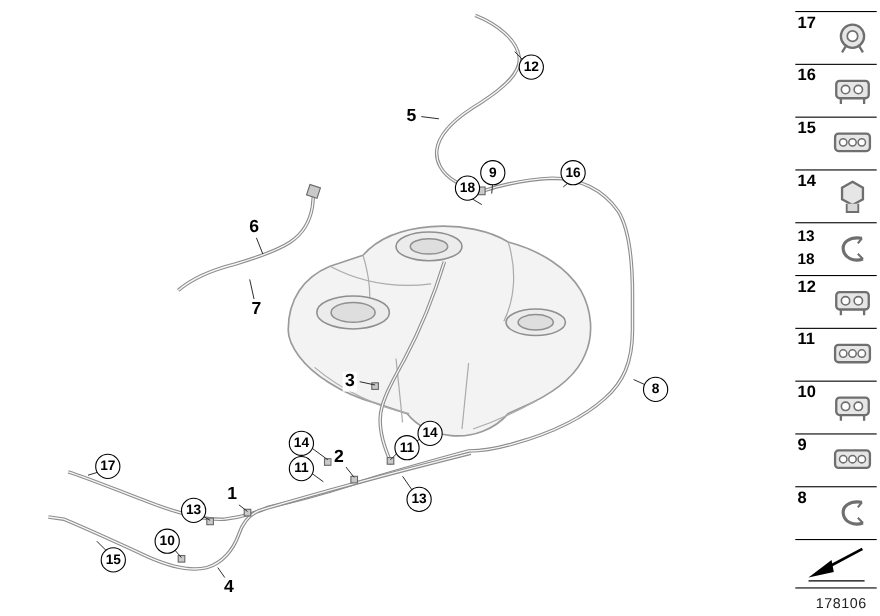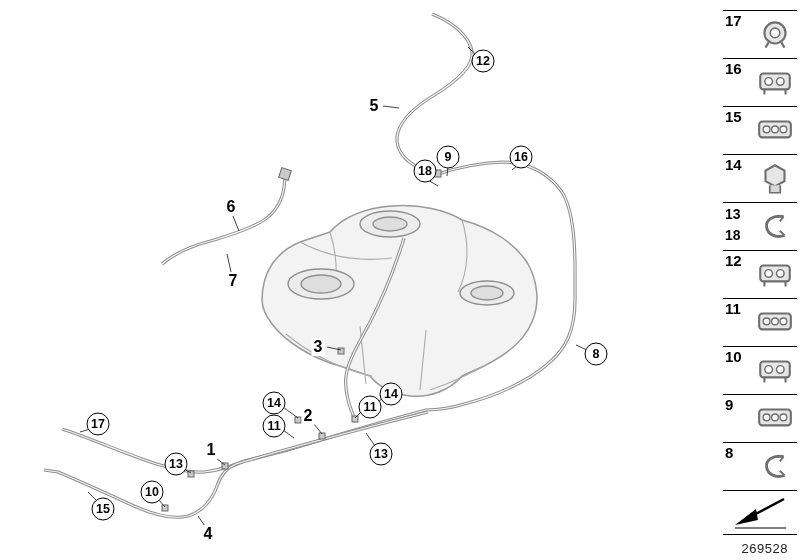--- a/index.html
+++ b/index.html
@@ -246,7 +246,7 @@
     </div>
   </div>
 
-  <div class="part-number">269528</div>
+  <div class="part-number">178106</div>
 </div>
 
 </body></html>

